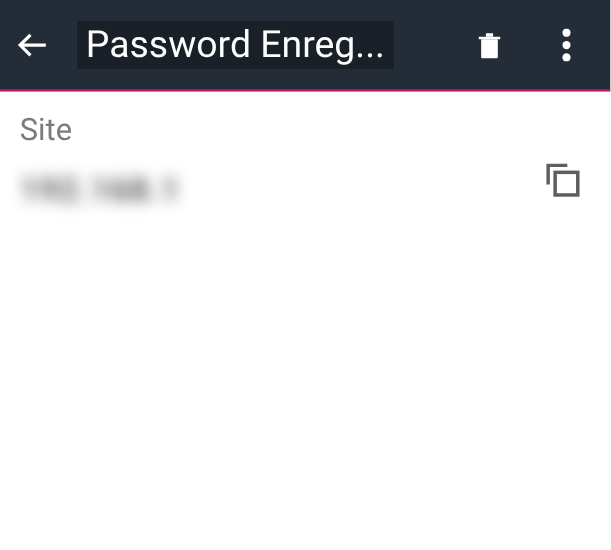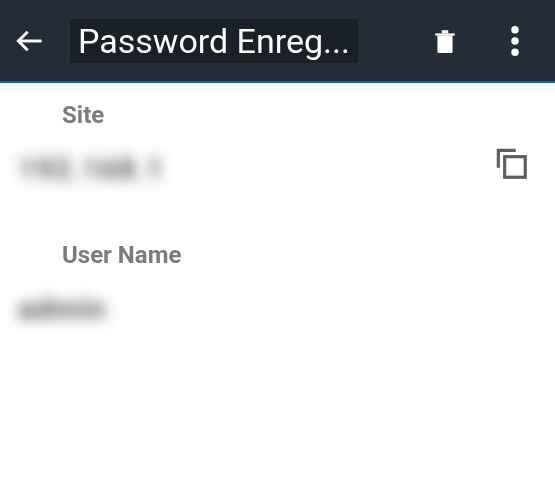--- a/index.html
+++ b/index.html
@@ -17,7 +17,7 @@
       align-items: center;
       padding: 0 10px;
       color: #ffffff;
-      border-bottom: 2px solid #0369a1;
+      border-bottom: 2px solid #be185d;
     }
     .back-btn {
       width: 40px;

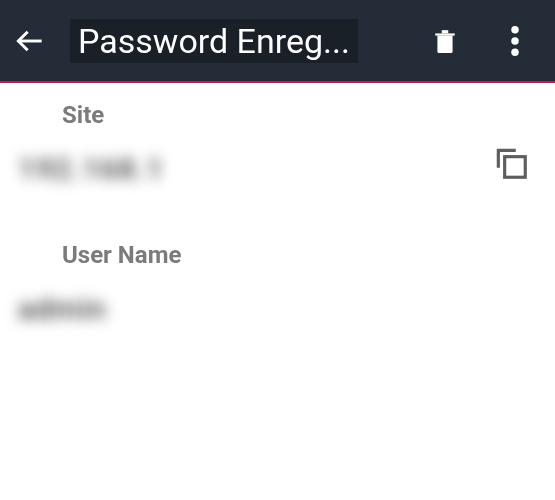--- a/index.html
+++ b/index.html
@@ -63,11 +63,10 @@
       position: relative;
     }
     .field-label {
-      font-size: 24px;
+      font-size: 28px;
       color: #7b7b7b;
-      font-weight: 700;
+      font-weight: 400;
       margin-bottom: 22px;
-      margin-left: 44px;
     }
     .field-value {
       font-size: 30px;

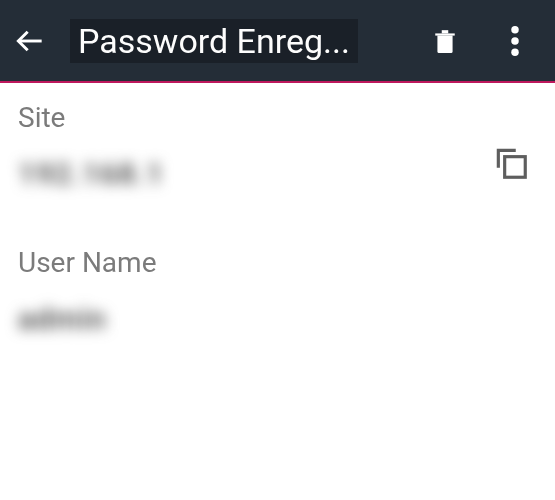--- a/index.html
+++ b/index.html
@@ -158,10 +158,6 @@
     </div>
   </div>
 
-  <div class="section">
-    <div class="field-label">User Name</div>
-    <div class="field-value blurred">admin</div>
-  </div>
 
 
 </div>

